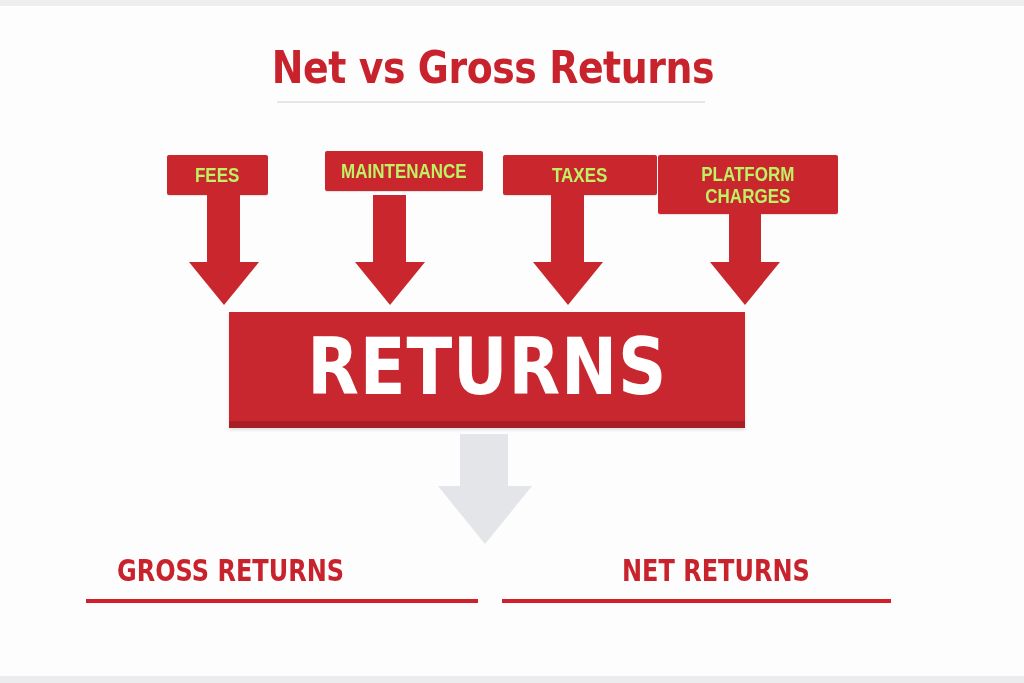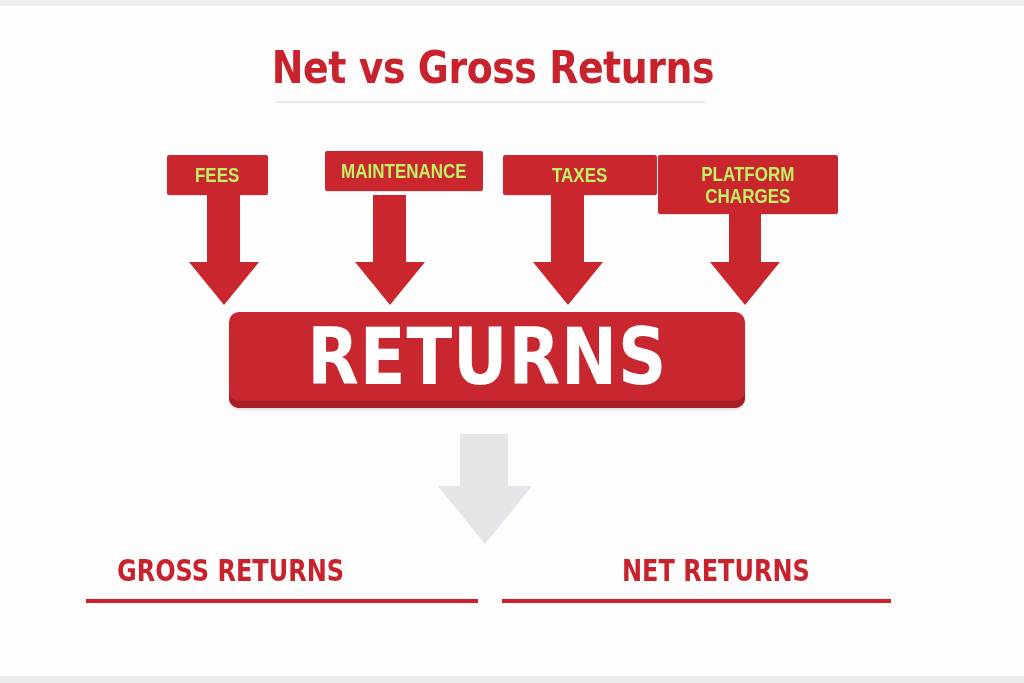--- a/index.html
+++ b/index.html
@@ -33,8 +33,8 @@
     }
 
     .returns-box {
-      position: absolute; left: 229px; top: 312px; width: 516px; height: 96px;
-      background: #c9272f; border-radius: 10px;
+      position: absolute; left: 229px; top: 312px; width: 516px; height: 116px;
+      background: #c9272f; border-radius: 0;
       box-shadow: inset 0 -7px 0 #a81e25, 0 2px 3px rgba(0,0,0,0.12);
       display: flex; align-items: center; justify-content: center;
     }

